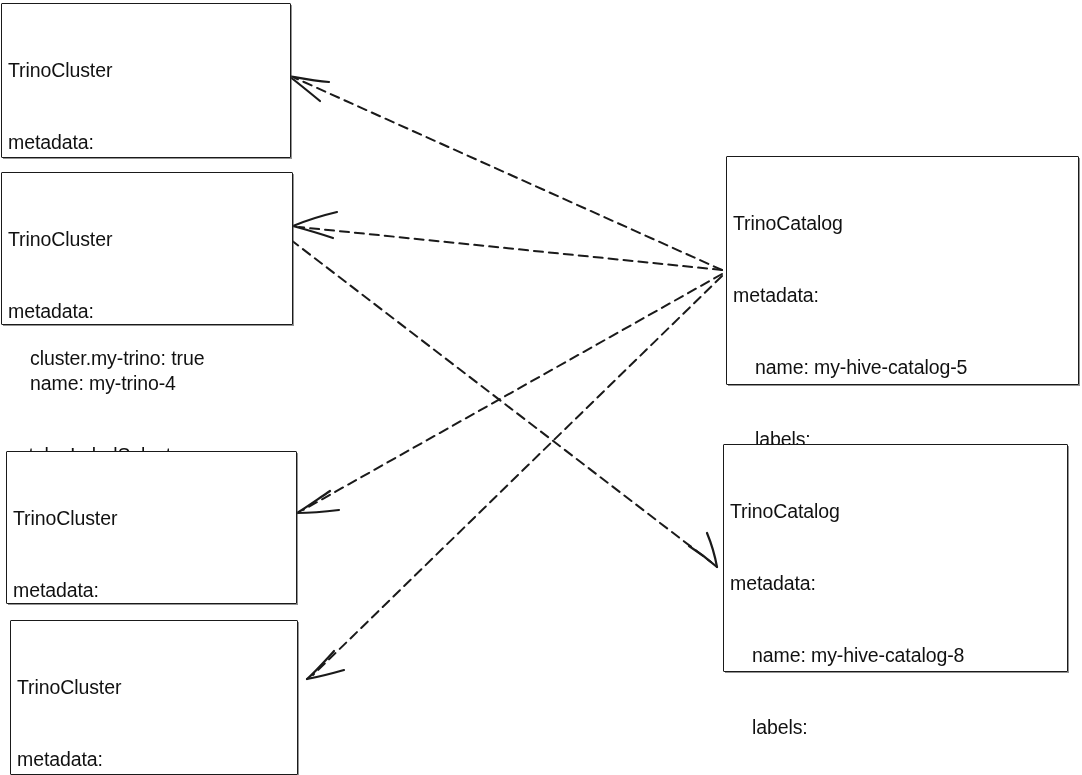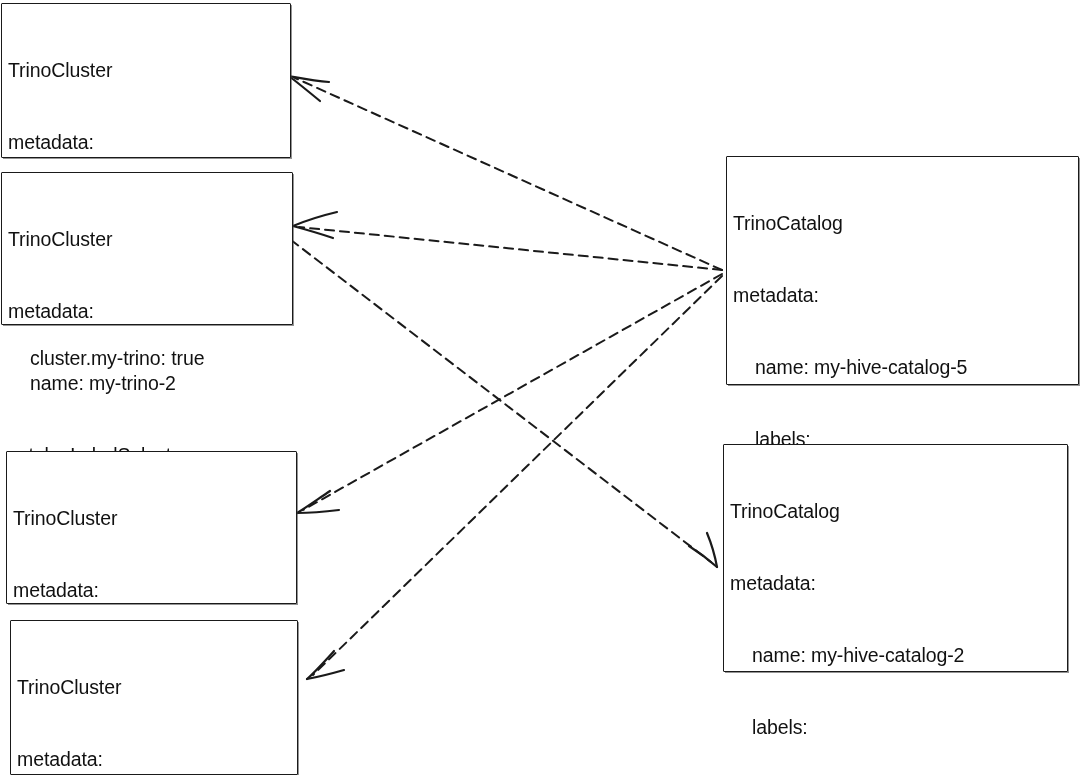--- a/index.html
+++ b/index.html
@@ -102,7 +102,7 @@
     <div class="node-body">
       <span class="line ind0">TrinoCluster</span>
       <span class="line ind0">metadata:</span>
-      <span class="line ind1">name: my-trino-2</span>
+      <span class="line ind1">name: my-trino-4</span>
       <span class="line ind0">catalogLabelSelector:</span>
       <span class="line ind1">cluster.my-trino-2: true</span>
     </div>

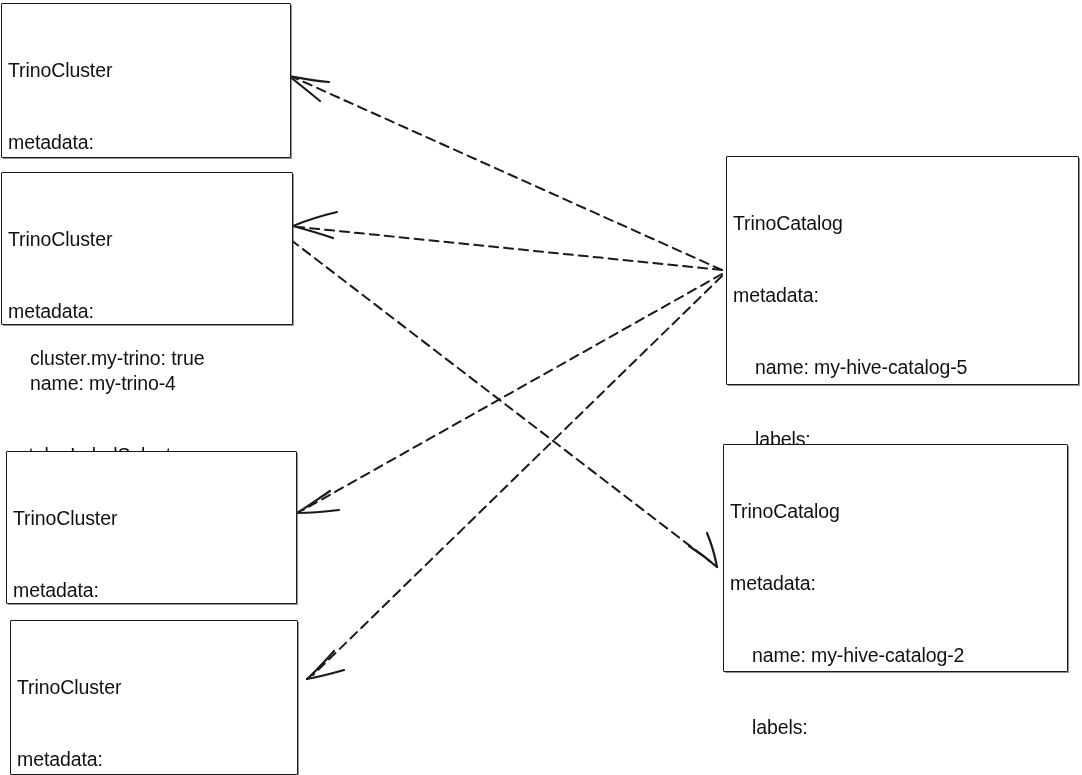--- a/index.html
+++ b/index.html
@@ -144,7 +144,7 @@
     <div class="node-body">
       <span class="line ind0">TrinoCatalog</span>
       <span class="line ind0">metadata:</span>
-      <span class="line ind1">name: my-hive-catalog-2</span>
+      <span class="line ind1">name: my-hive-catalog-8</span>
       <span class="line ind1">labels:</span>
       
       

